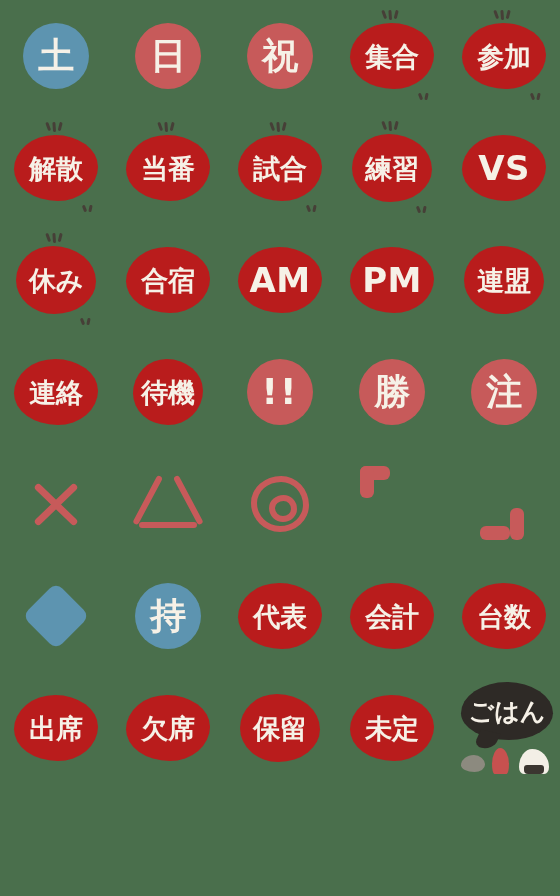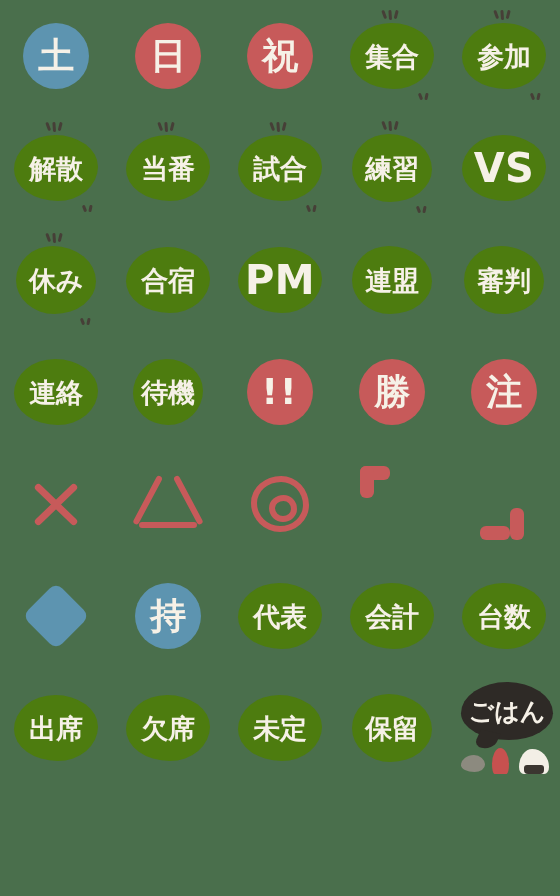--- a/index.html
+++ b/index.html
@@ -69,7 +69,7 @@
     border-radius: 48% 52% 50% 50% / 52% 48% 52% 48%;
   }
 
-  .fill-dark   { background: #4d7c0f; }
+  .fill-dark   { background: #b91c1c; }
   .fill-red    { background: #c75a5a; }
   .fill-blue   { background: #5d94b0; }
 

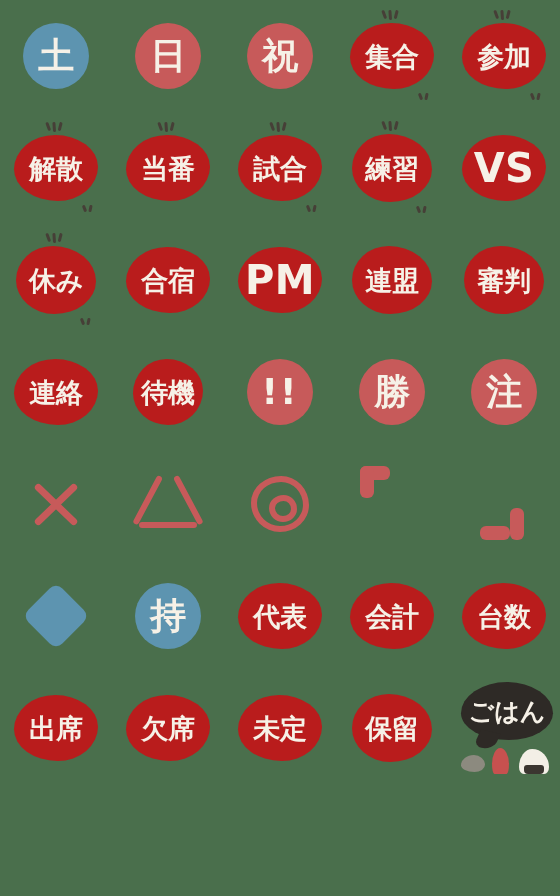--- a/index.html
+++ b/index.html
@@ -75,7 +75,7 @@
 
   .label-2 { font-size: 27px; }
   .label-1 { font-size: 36px; }
-  .label-latin { font-size: 40px; letter-spacing: 0.01em; }
+  .label-latin { font-size: 34px; letter-spacing: 0.01em; }
   .label-bang { font-size: 36px; letter-spacing: 0.06em; }
 
   

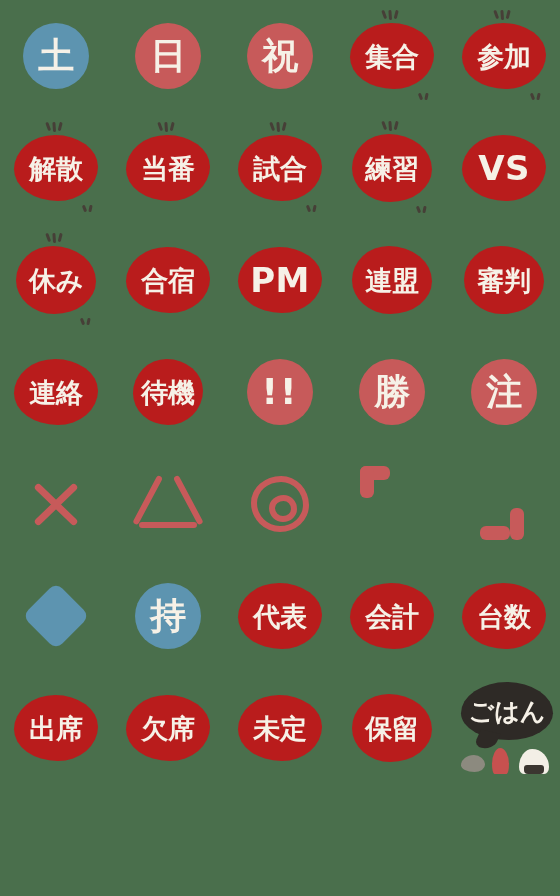--- a/index.html
+++ b/index.html
@@ -358,6 +358,11 @@
     </div>
     <div class="cell">
       <div class="badge shape-blob fill-dark">
+        <span class="label-latin">AM</span>
+      </div>
+    </div>
+    <div class="cell">
+      <div class="badge shape-blob fill-dark">
         <span class="label-latin">PM</span>
       </div>
     </div>

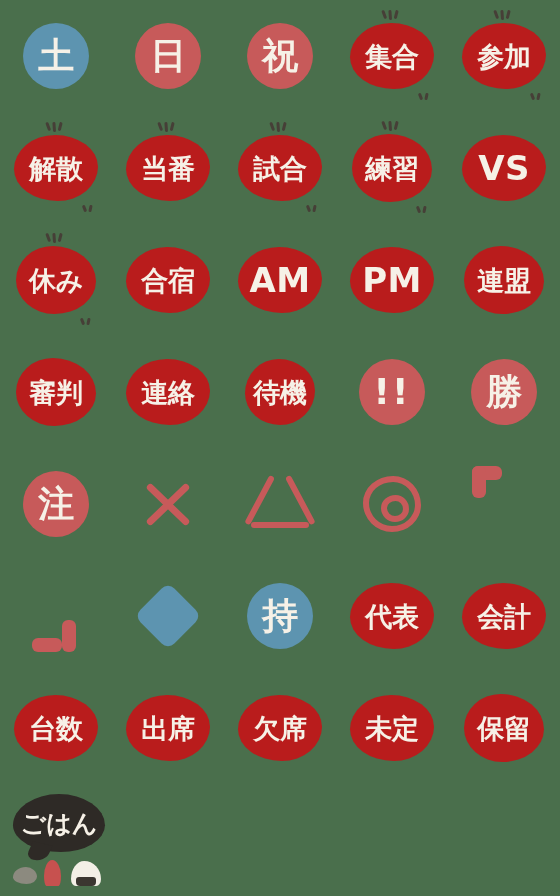--- a/index.html
+++ b/index.html
@@ -372,11 +372,6 @@
       </div>
     </div>
     <div class="cell">
-      <div class="badge shape-blob2 fill-dark">
-        <span class="label-2">審判</span>
-      </div>
-    </div>
-    <div class="cell">
       <div class="badge shape-blob fill-dark">
         <span class="label-2">連絡</span>
       </div>

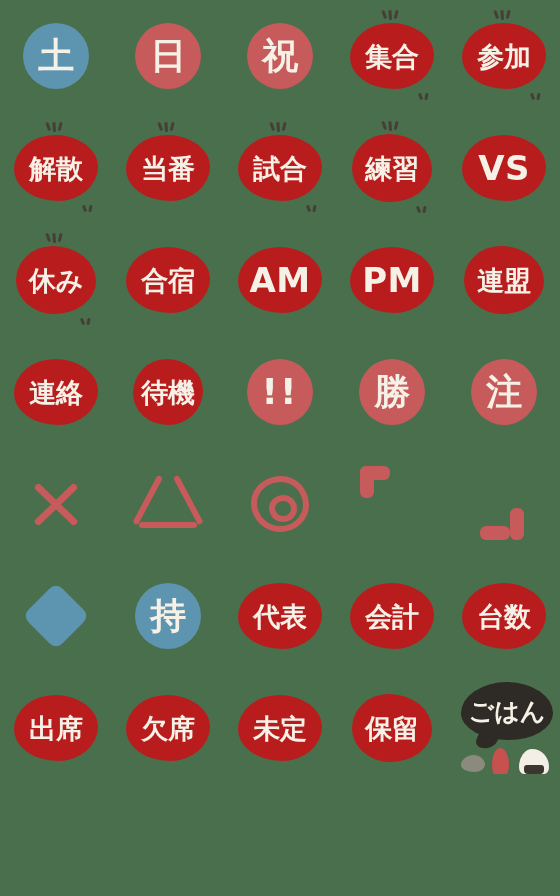--- a/index.html
+++ b/index.html
@@ -461,13 +461,13 @@
       </div>
     </div>
     <div class="cell">
-      <div class="badge shape-blob fill-dark">
-        <span class="label-2">未定</span>
-      </div>
-    </div>
-    <div class="cell">
       <div class="badge shape-blob2 fill-dark">
         <span class="label-2">保留</span>
+      </div>
+    </div>
+    <div class="cell">
+      <div class="badge shape-blob fill-dark">
+        <span class="label-2">未定</span>
       </div>
     </div>
     <div class="cell">

